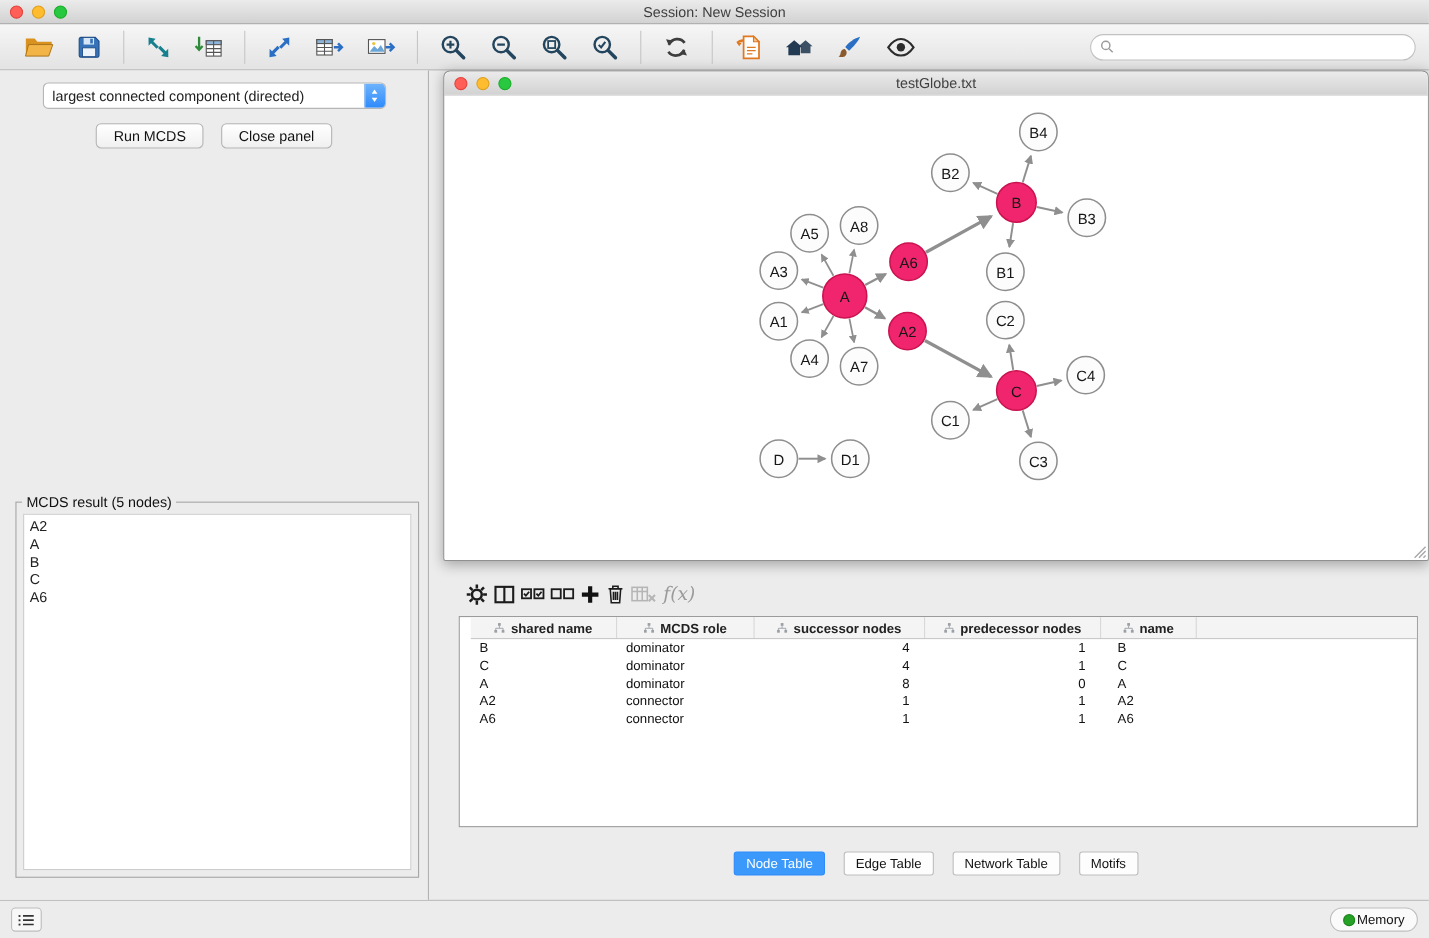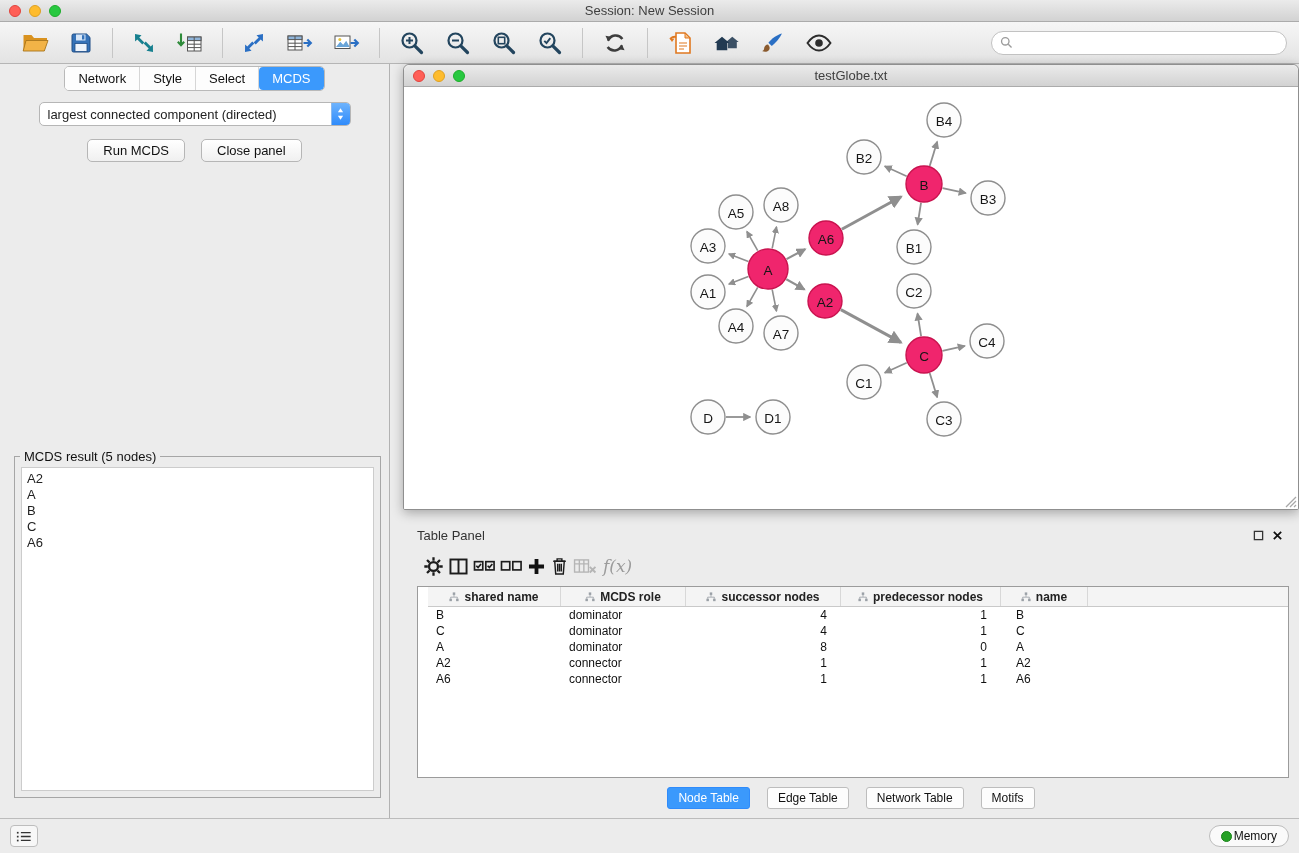--- a/index.html
+++ b/index.html
@@ -369,14 +369,6 @@
   <div class="main">
 
     <div class="control-panel">
-      <div class="cp-tabs-row">
-        <div class="cp-tabs">
-            <div class="cp-tab">Network</div>
-            <div class="cp-tab">Style</div>
-            <div class="cp-tab">Select</div>
-            <div class="cp-tab active">MCDS</div>
-          </div>
-      </div>
       <div class="dropdown">
         <span class="dd-text">largest connected component (directed)</span>
         <span class="dd-step icon js-icon">

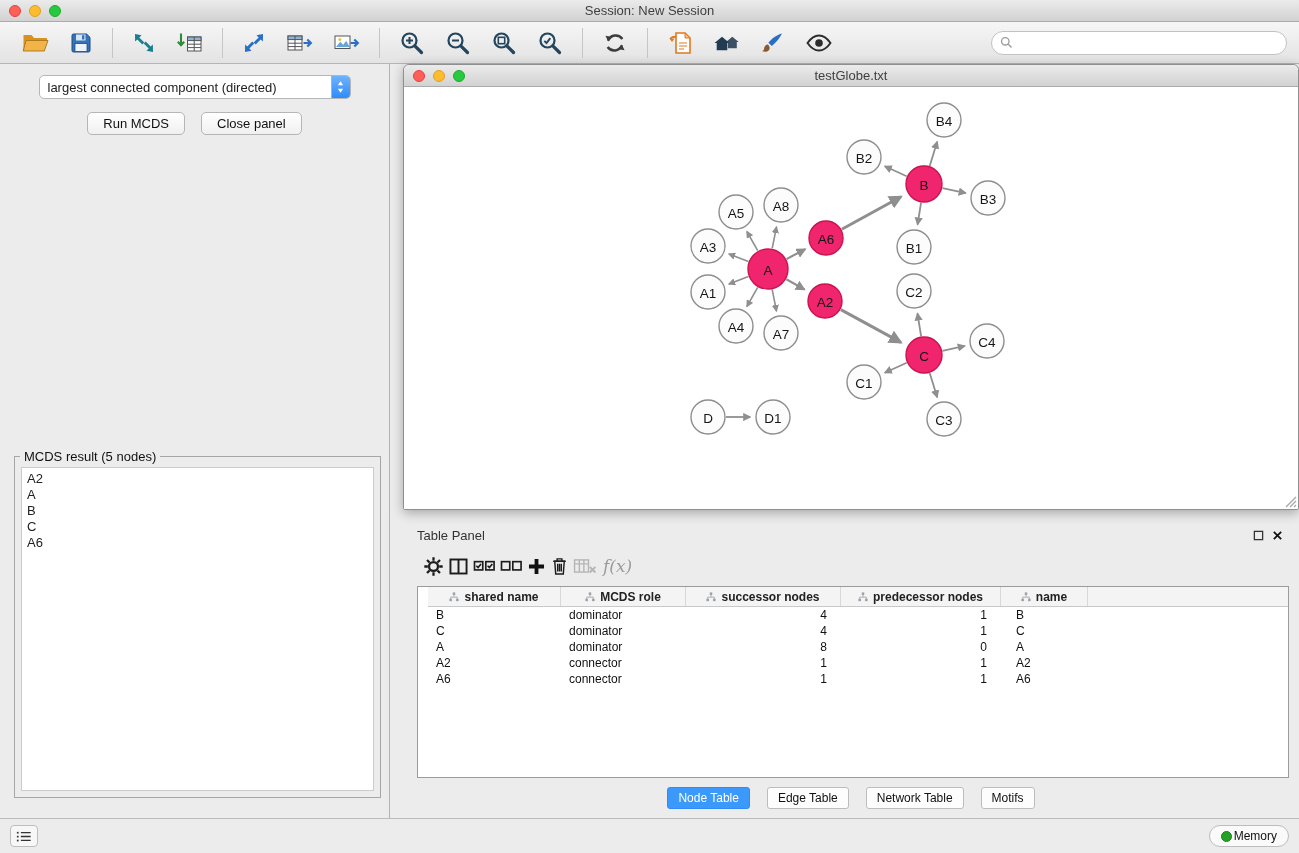--- a/index.html
+++ b/index.html
@@ -523,23 +523,6 @@
       </div>
 
       <div class="table-panel">
-        <div class="tp-header">
-          <span class="ph-title">Table Panel</span>
-          <button class="panel-btn">
-              <span class="icon js-icon">
-                <svg width="11" height="11" viewBox="0 0 12 12">
-                  <rect x="1.5" y="1.5" width="9" height="9" fill="none" stroke="#333" stroke-width="1.4"></rect>
-                </svg>
-              </span>
-            </button>
-          <button class="panel-btn">
-              <span class="icon js-icon">
-                <svg width="11" height="11" viewBox="0 0 12 12">
-                  <path d="M2 2l8 8M10 2l-8 8" stroke="#111" stroke-width="1.9"></path>
-                </svg>
-              </span>
-            </button>
-        </div>
         <div class="tp-toolbar">
           <button class="tb-btn">
               <span class="icon">

